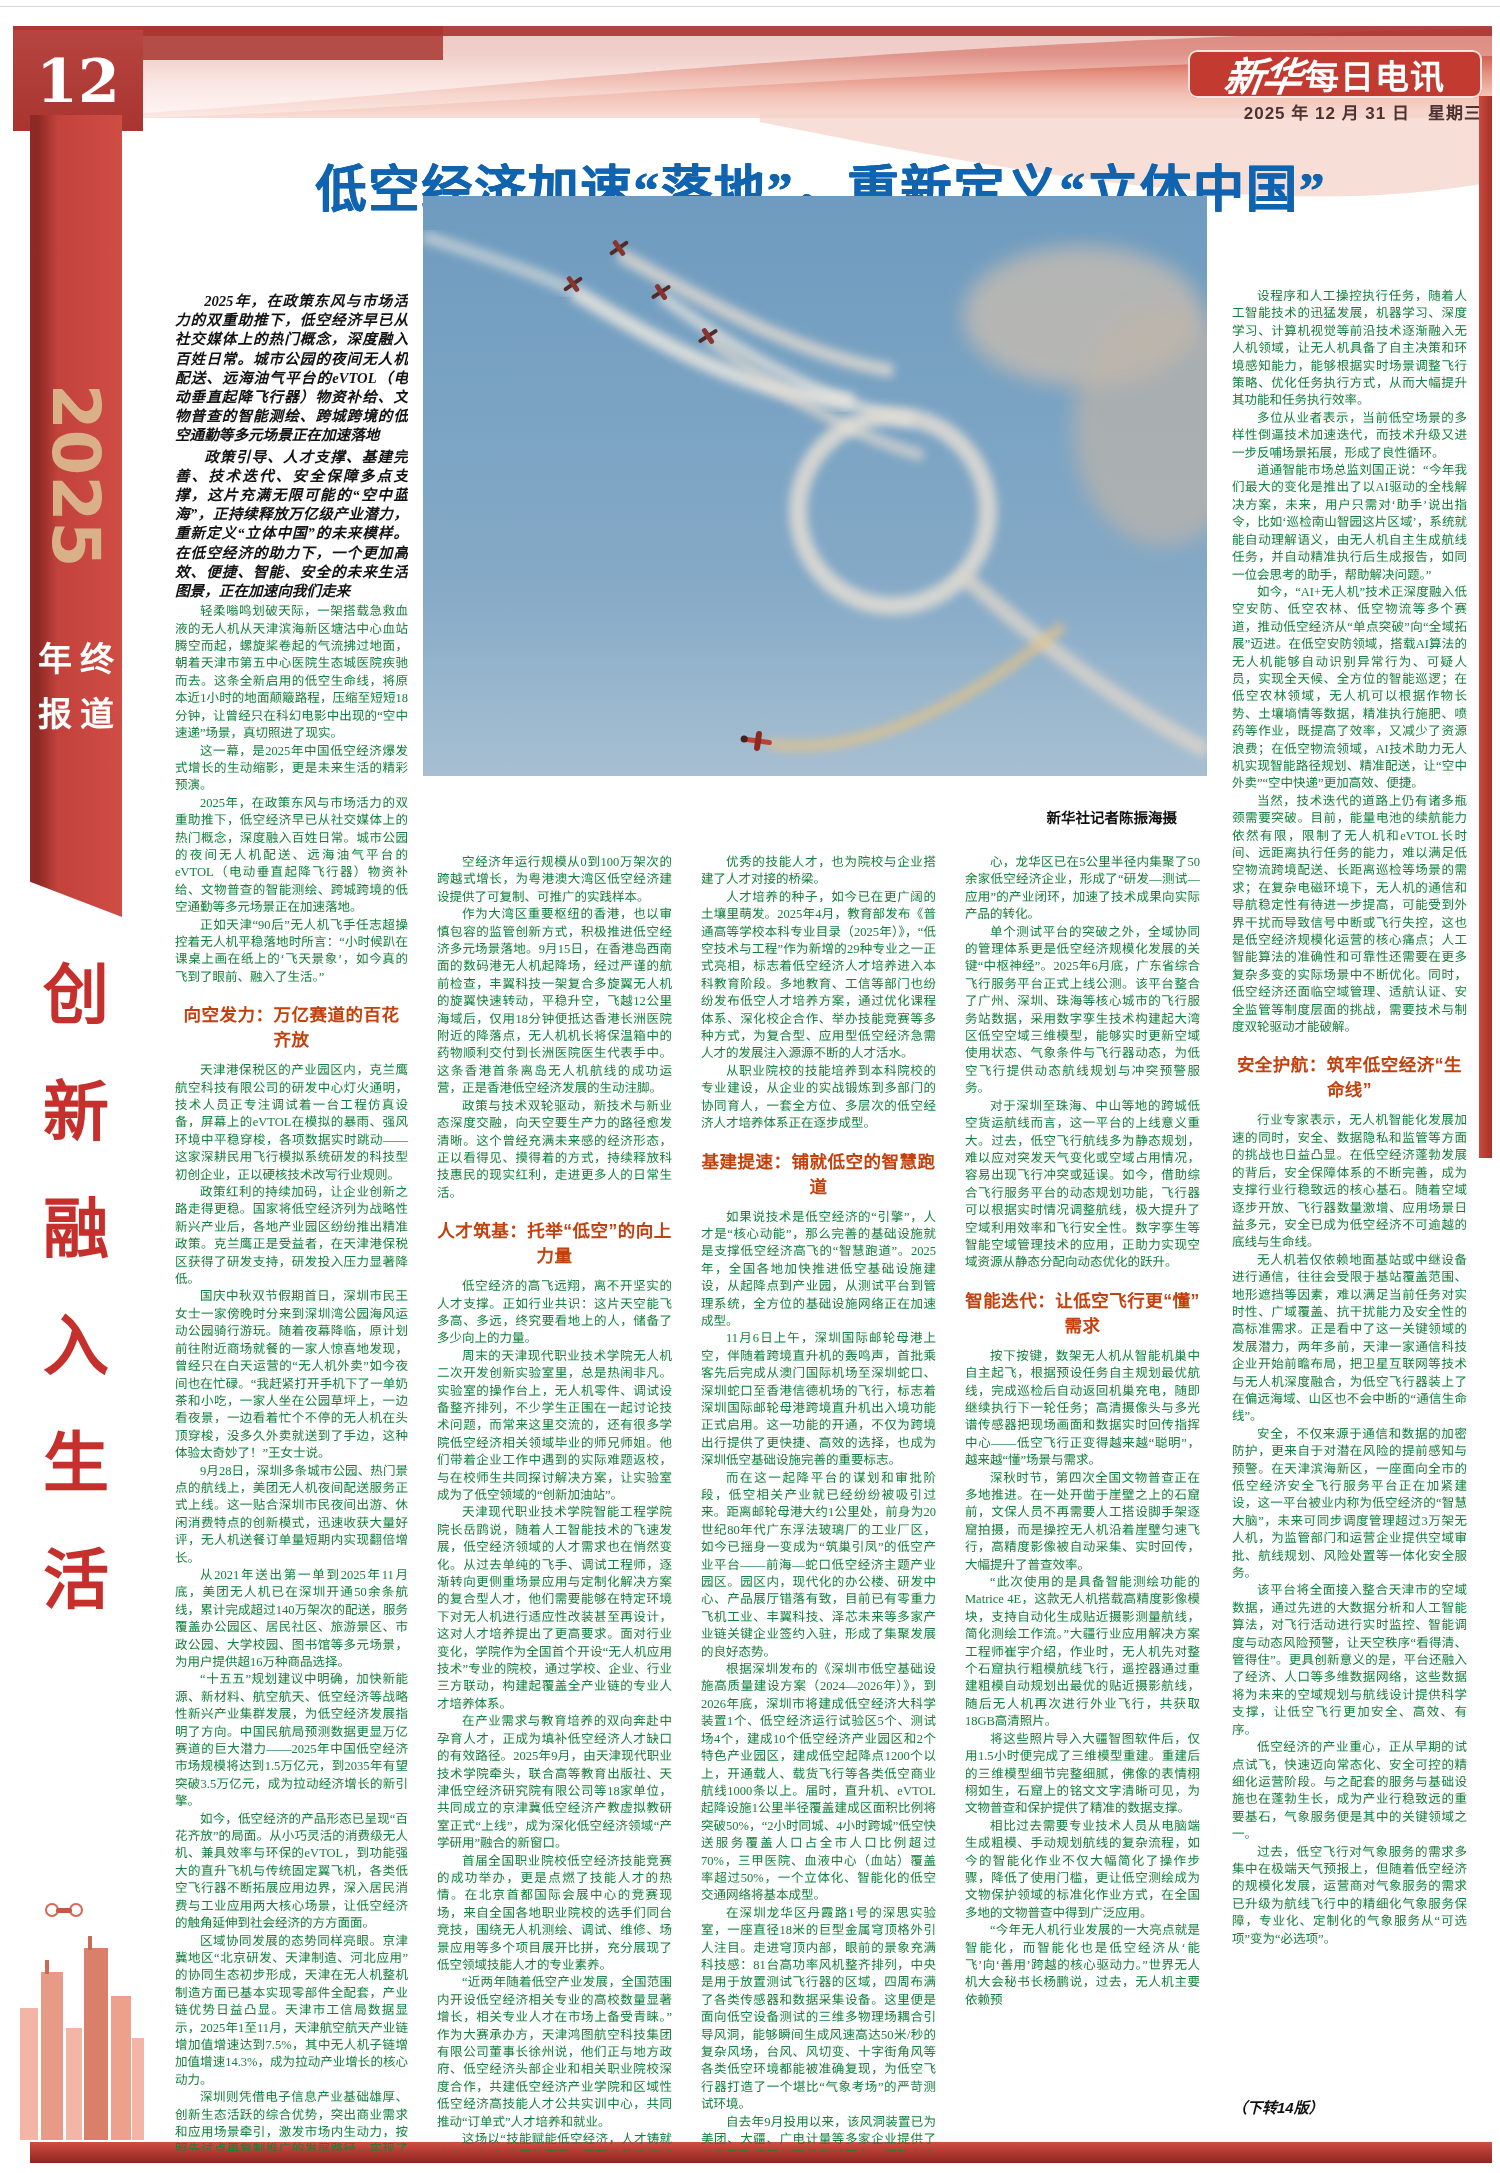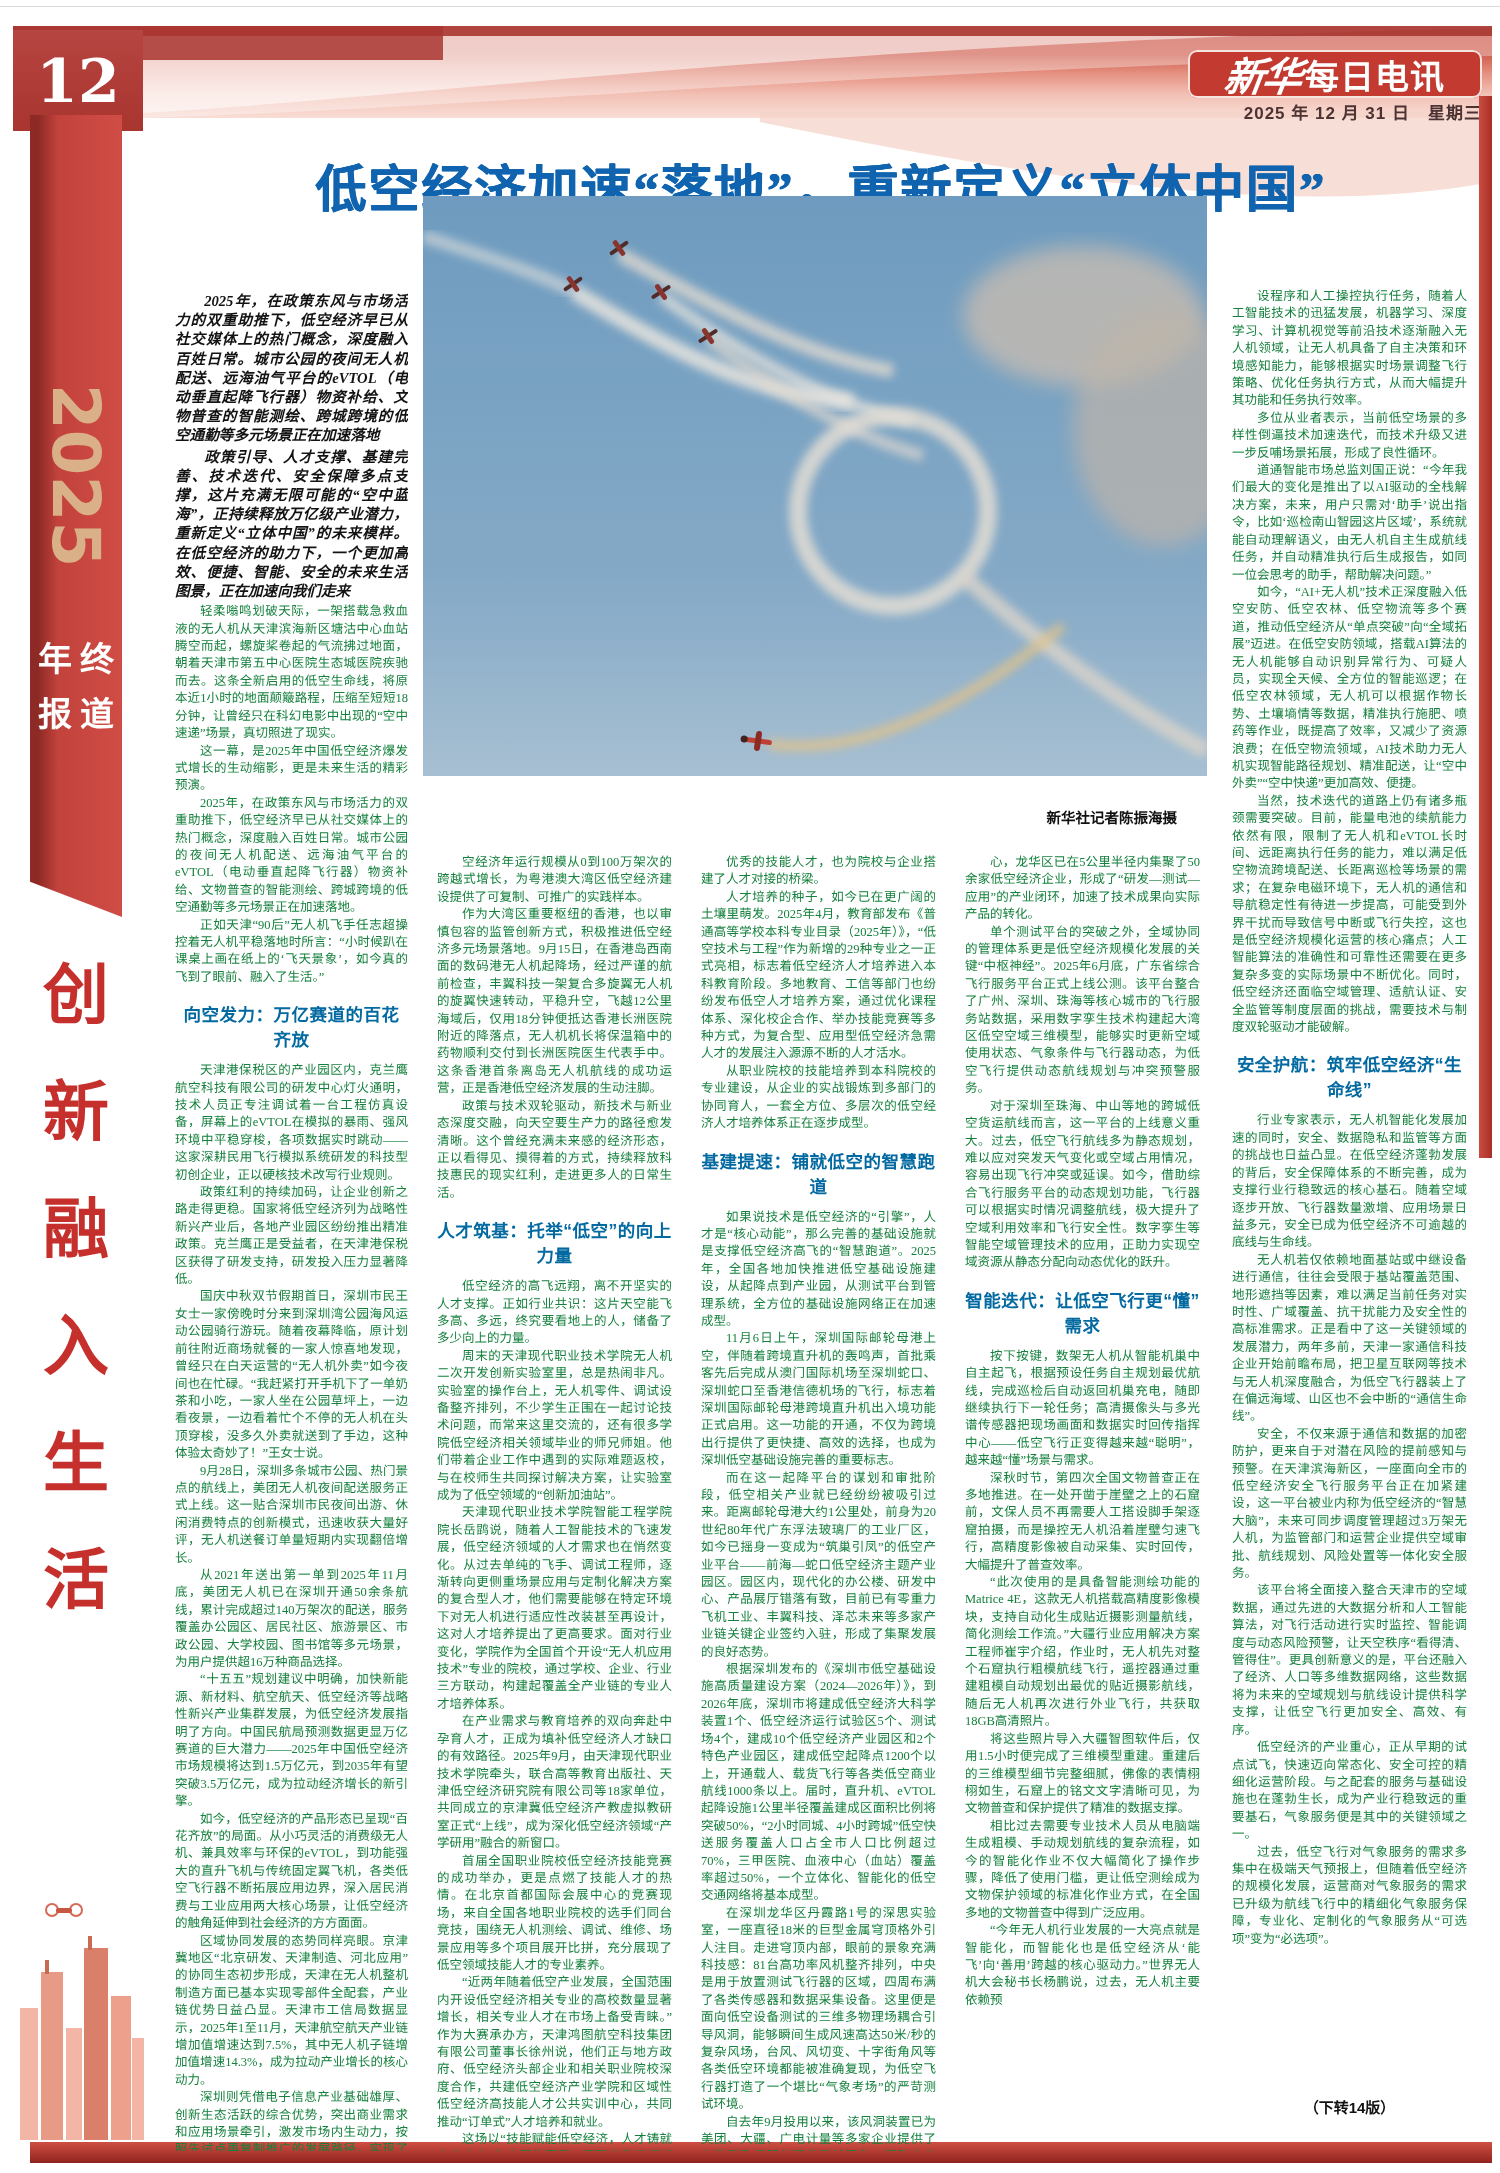--- a/index.html
+++ b/index.html
@@ -56,7 +56,7 @@
   .kai{margin:0 0 2px 0;font-size:14.6px;line-height:19.2px;text-indent:2em;color:#131313;
        font-style:italic;font-weight:600;}
   .sec-head{margin:15px 0 11px 0;font-family:"Liberation Sans",sans-serif;font-size:17.5px;font-weight:900;
-       color:#0369a1;text-align:center;text-indent:0;letter-spacing:0.5px;}
+       color:#c2410c;text-align:center;text-indent:0;letter-spacing:0.5px;}
   #continued{left:1232px;top:2096px;width:235px;text-align:center;font-size:15px;font-weight:bold;color:#111;
        font-family:"Liberation Sans",sans-serif;}
   

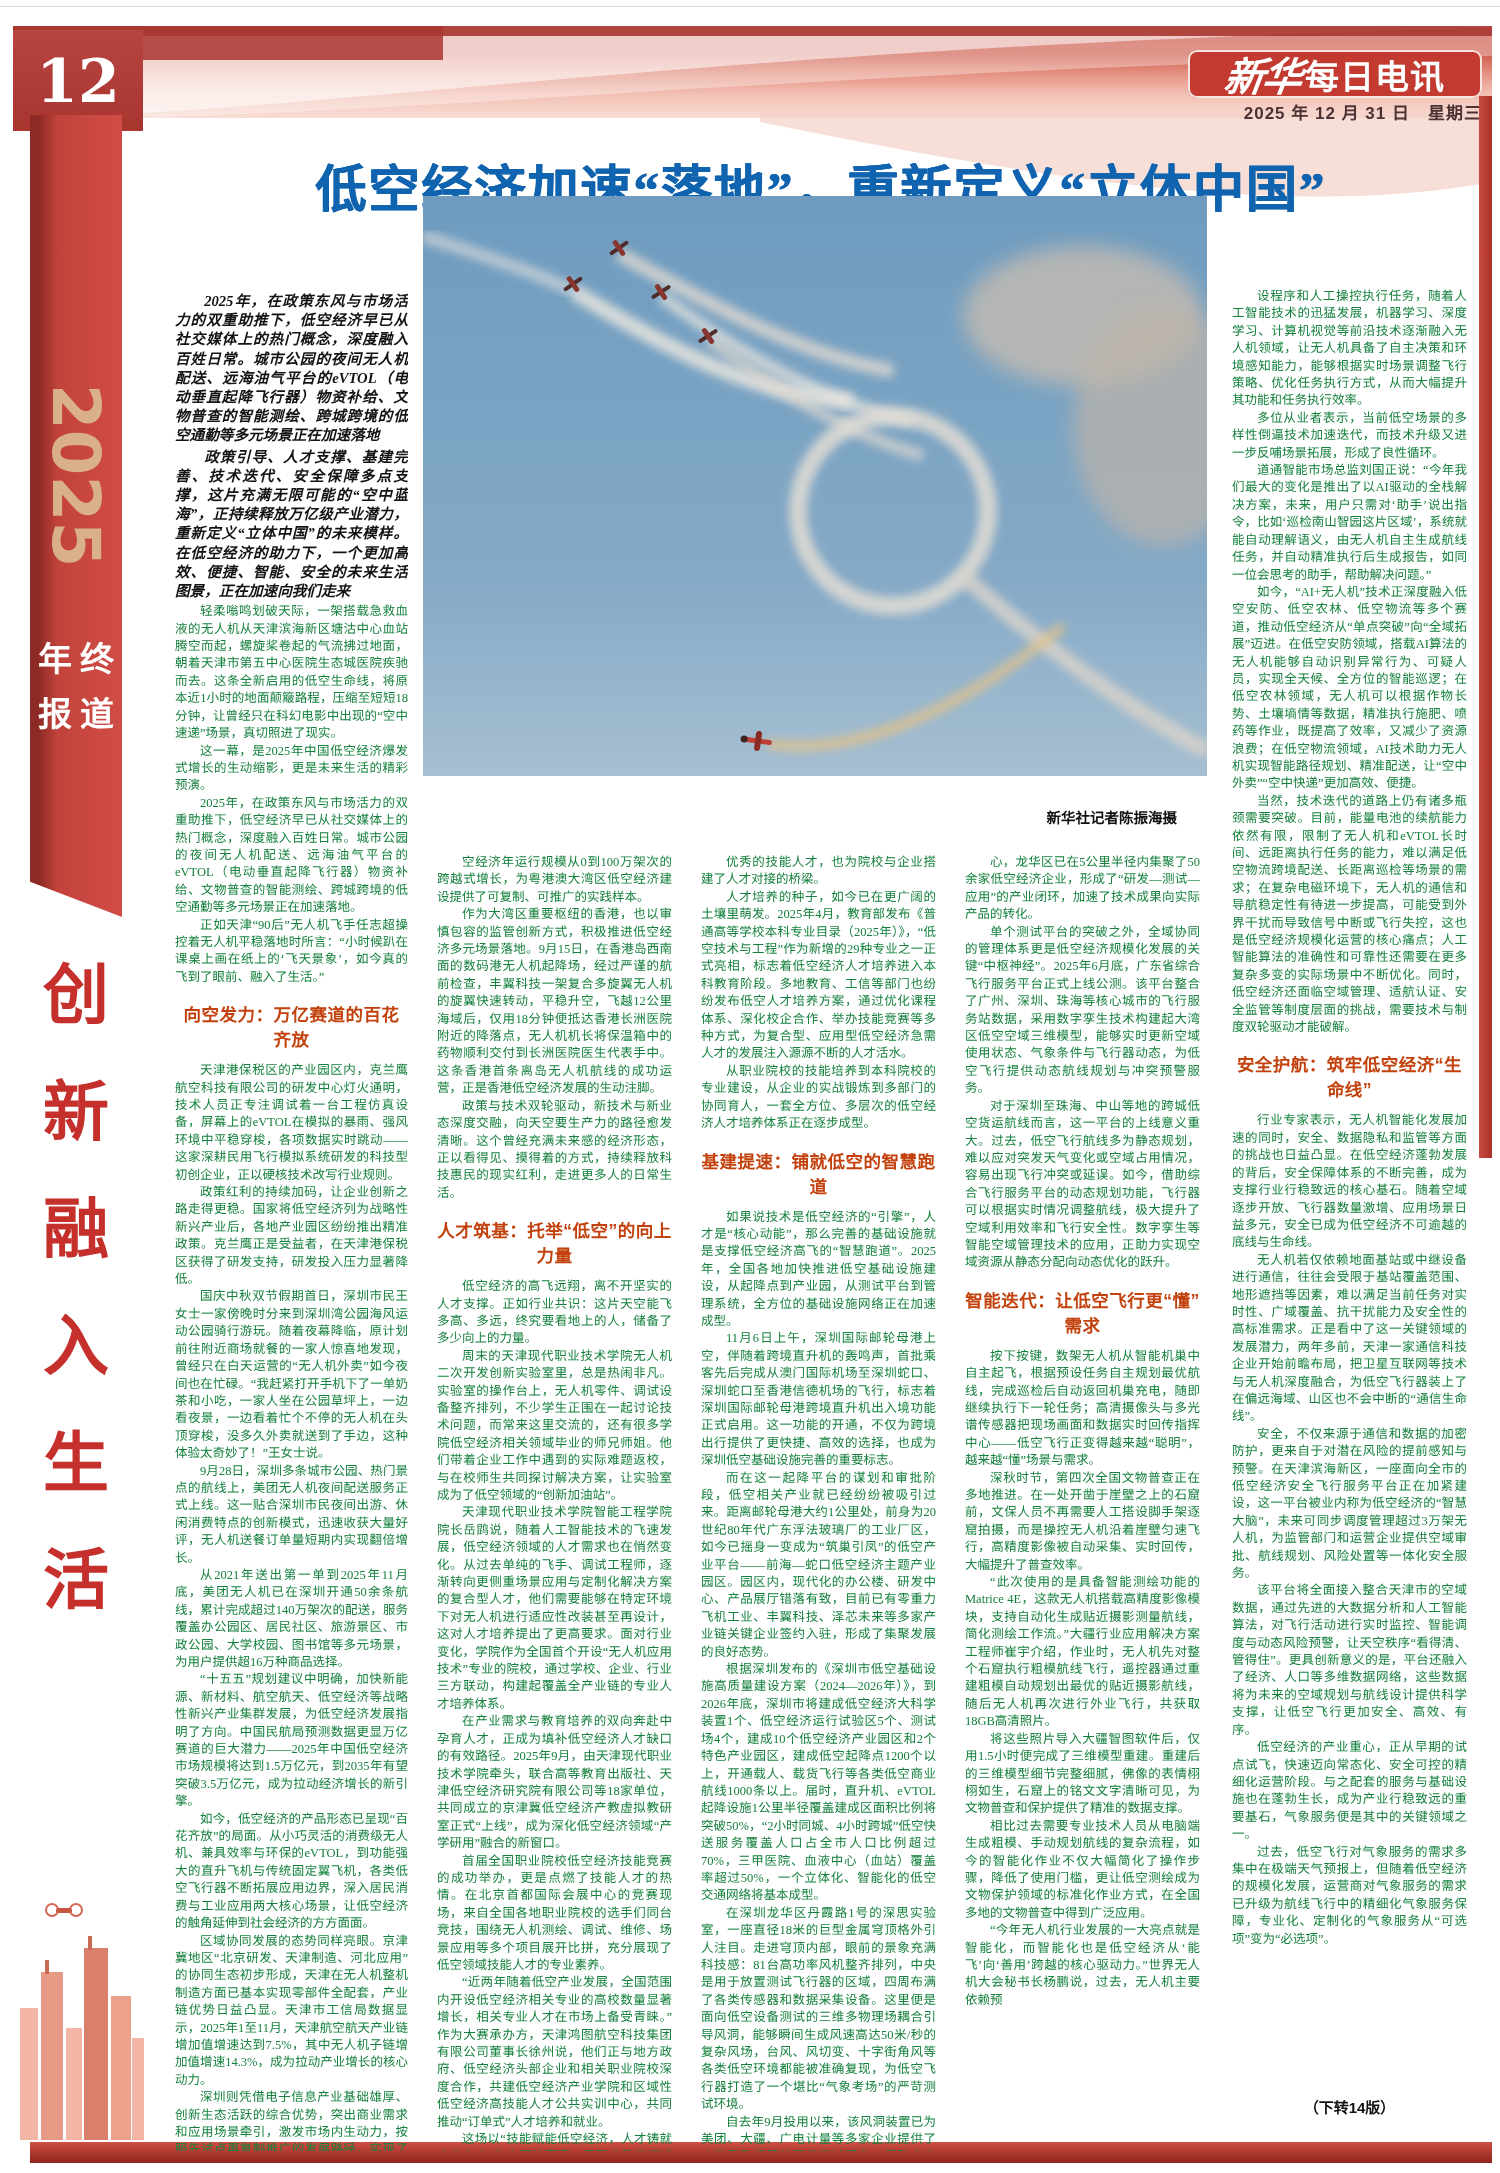--- a/index.html
+++ b/index.html
@@ -57,8 +57,8 @@
        font-style:italic;font-weight:600;}
   .sec-head{margin:15px 0 11px 0;font-family:"Liberation Sans",sans-serif;font-size:17.5px;font-weight:900;
        color:#c2410c;text-align:center;text-indent:0;letter-spacing:0.5px;}
-  #continued{left:1232px;top:2096px;width:235px;text-align:center;font-size:15px;font-weight:bold;color:#111;
-       font-family:"Liberation Sans",sans-serif;}
+  #continued{left:1232px;top:2096px;width:235px;text-align:left;font-size:15px;font-weight:bold;color:#111;
+       font-family:"Liberation Sans",sans-serif;font-style:italic;}
   
   #cityscape{left:14px;top:1888px;width:132px;height:252px;}
 </style>

